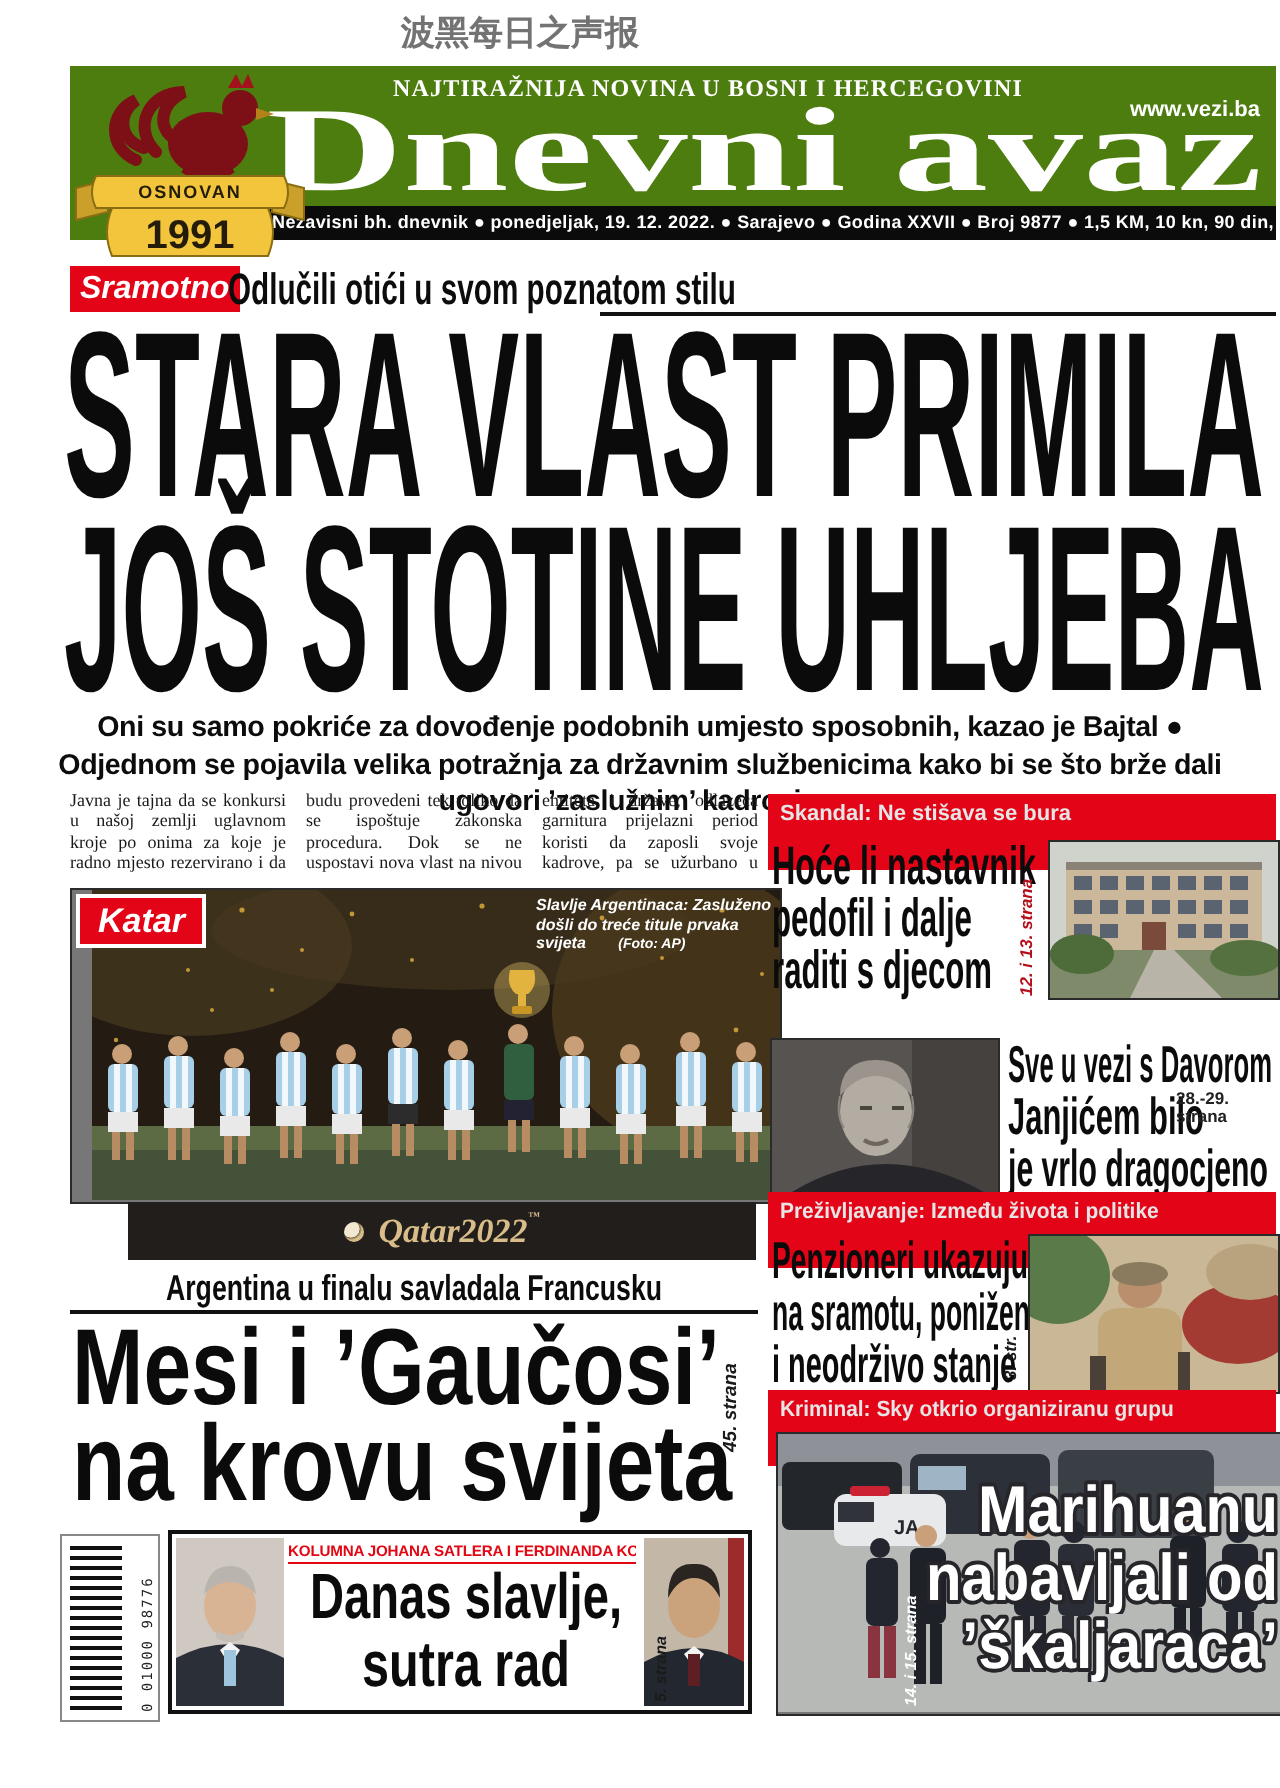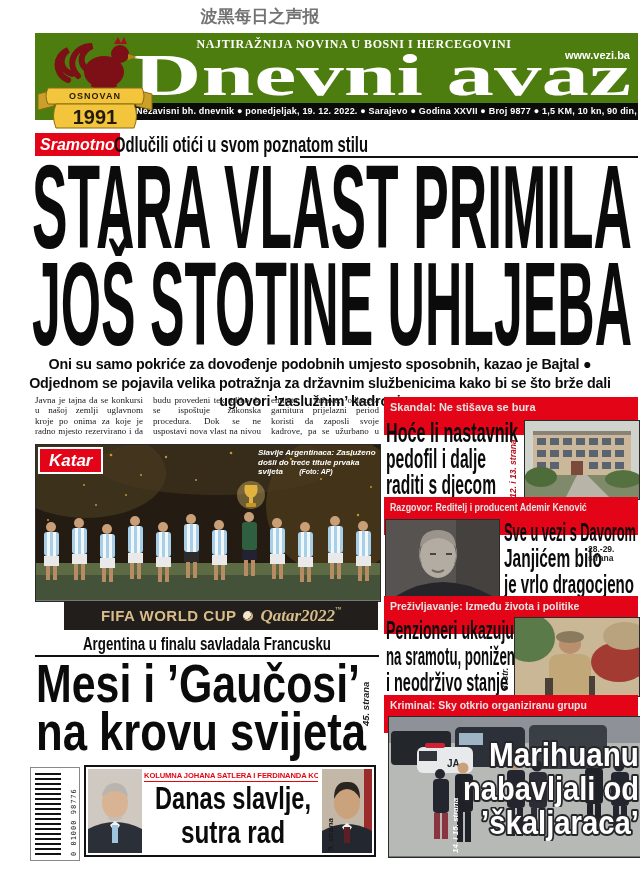--- a/index.html
+++ b/index.html
@@ -116,7 +116,7 @@
     
   </div>
 
-  <div class="photo-frame" style="left:35px;top:444px;width:344px;height:156px;">
+  <div class="photo-frame" style="left:35px;top:444px;width:344px;height:156px;padding-left:10px;">
     <svg width="344" height="155" viewBox="0 0 344 155">
       <rect width="344" height="155" fill="#241c12"></rect>
       <ellipse cx="50" cy="28" rx="80" ry="45" fill="#6b5a2e" opacity=".35"></ellipse>

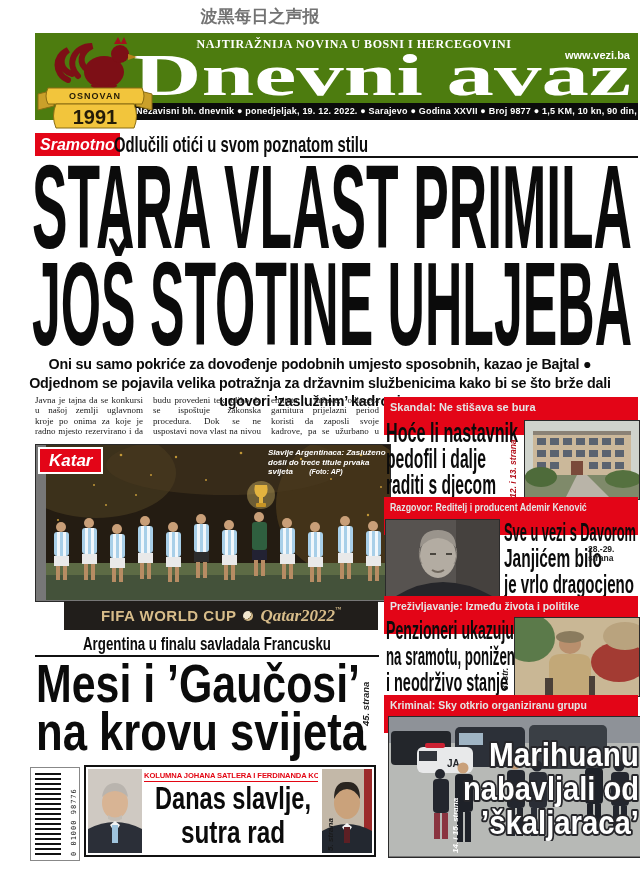--- a/index.html
+++ b/index.html
@@ -350,9 +350,6 @@
     </svg>
   </div>
 
-  <div class="tagbar" style="top:497px;">
-    <span style="transform:scaleX(.8);">Razgovor: Reditelj i producent Ademir Kenović</span>
-  </div>
   <div class="photo-frame" style="left:385px;top:519px;width:113px;height:76px;">
     <svg width="113" height="76" viewBox="0 0 113 76">
       <rect width="113" height="76" fill="#575350"></rect>

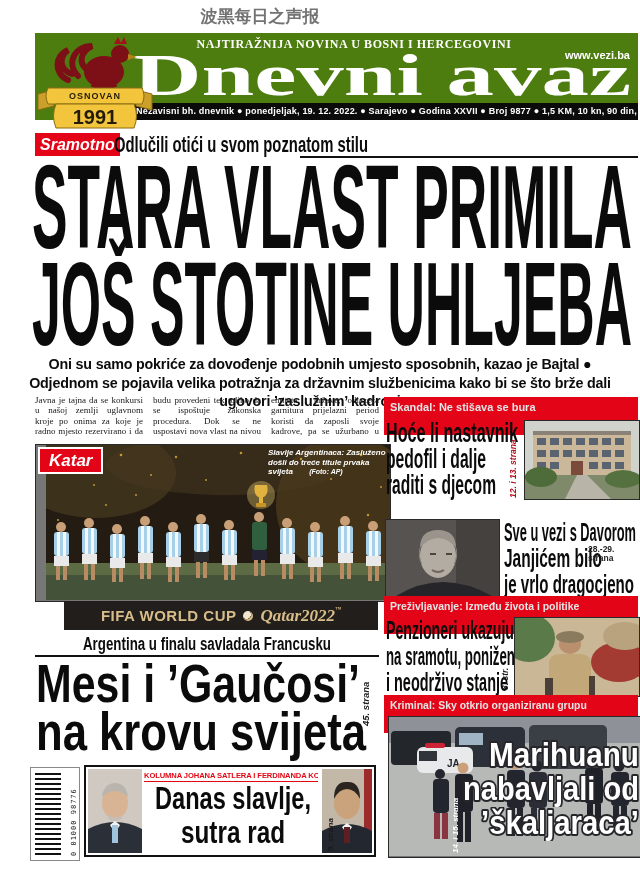--- a/index.html
+++ b/index.html
@@ -251,7 +251,6 @@
   </div>
 
   <div class="fifa">
-    <span class="fifa-left">FIFA WORLD CUP</span>
     <span class="fifa-ball"></span>
     <span class="fifa-right"><span>Qatar2022</span><span class="fifa-tm">™</span></span>
   </div>

